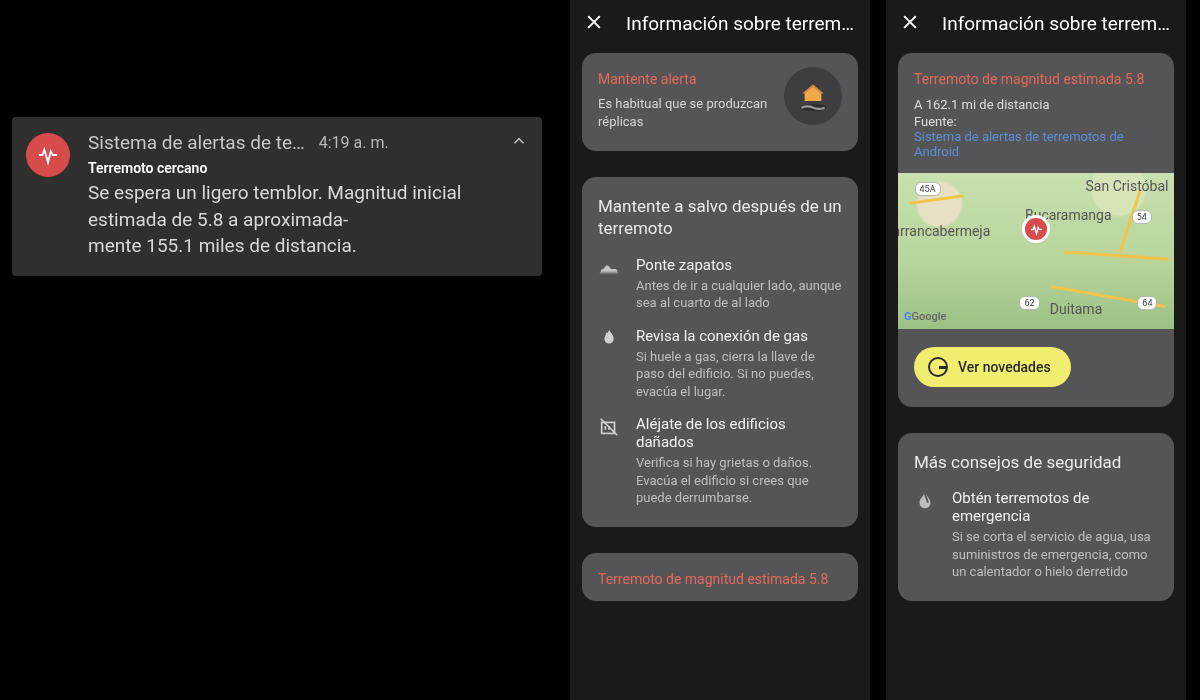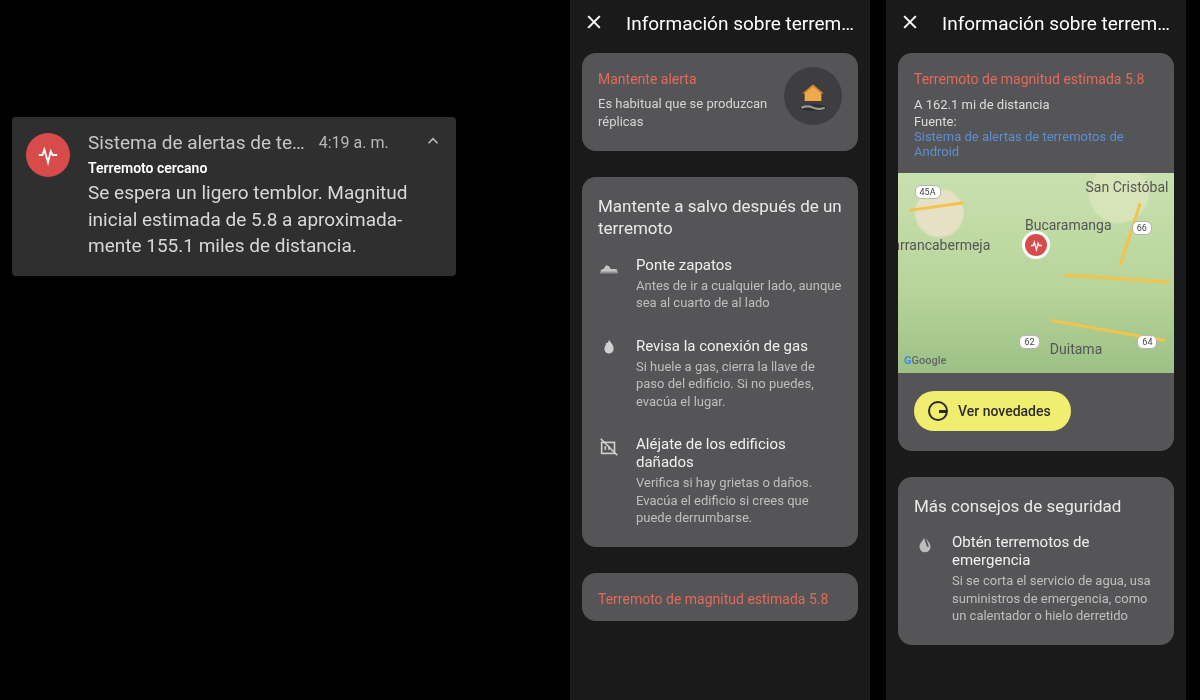--- a/index.html
+++ b/index.html
@@ -6,7 +6,7 @@
   *{box-sizing:border-box}
 
   
-  .notif{position:absolute;left:12px;top:117px;width:444px;background:#302f30;border-radius:4px;padding:14px 14px 16px 14px;display:flex}
+  .notif{position:absolute;left:12px;top:117px;width:530px;background:#302f30;border-radius:4px;padding:14px 14px 16px 14px;display:flex}
   .notif .app-icon{flex:0 0 44px;height:44px;border-radius:50%;background:#d84b4b;display:flex;align-items:center;justify-content:center;margin-right:18px;margin-top:2px}
   .notif .app-icon svg{width:22px;height:22px}
   .notif .body{flex:1}

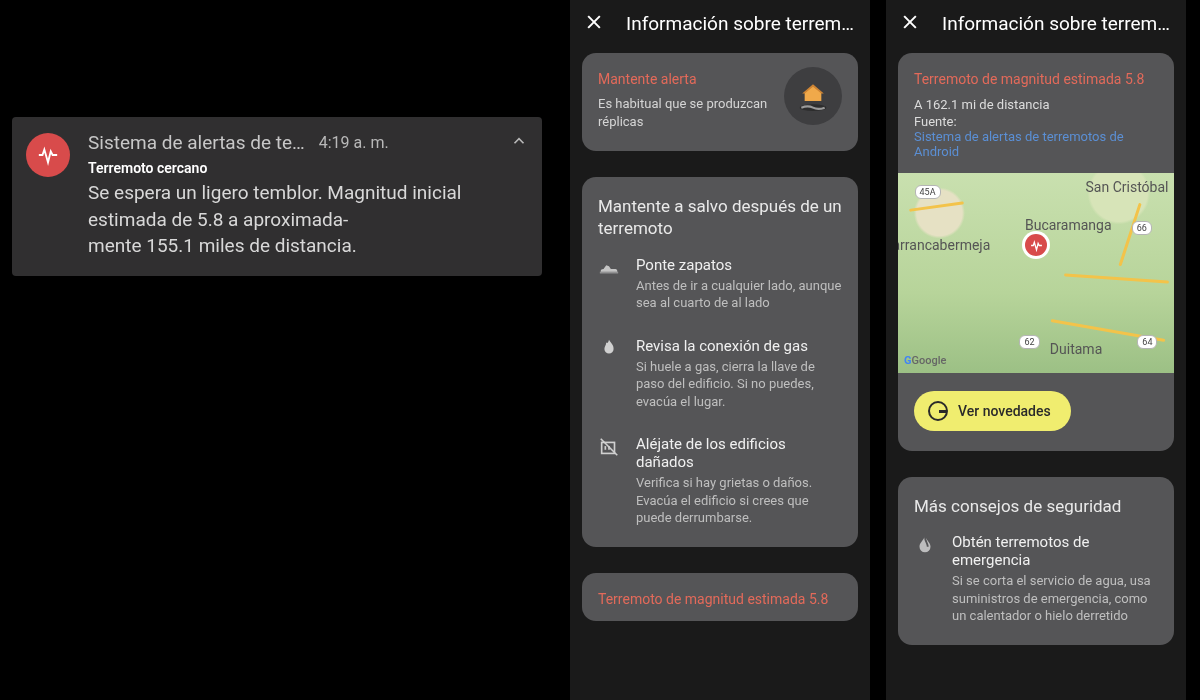--- a/index.html
+++ b/index.html
@@ -51,7 +51,7 @@
   .srclink{color:#5b8fd4;font-size:13px}
 
   
-  .map{margin:14px -16px 14px -16px;height:200px;background:#bcd9a8;position:relative;overflow:hidden}
+  .map{margin:14px -16px 14px -16px;height:156px;background:#bcd9a8;position:relative;overflow:hidden}
   .map .land{position:absolute;inset:0;background:
      radial-gradient(circle at 15% 20%,#e6e1c4 8%,transparent 9%),
      radial-gradient(circle at 80% 10%,#d7e4b8 10%,transparent 11%),

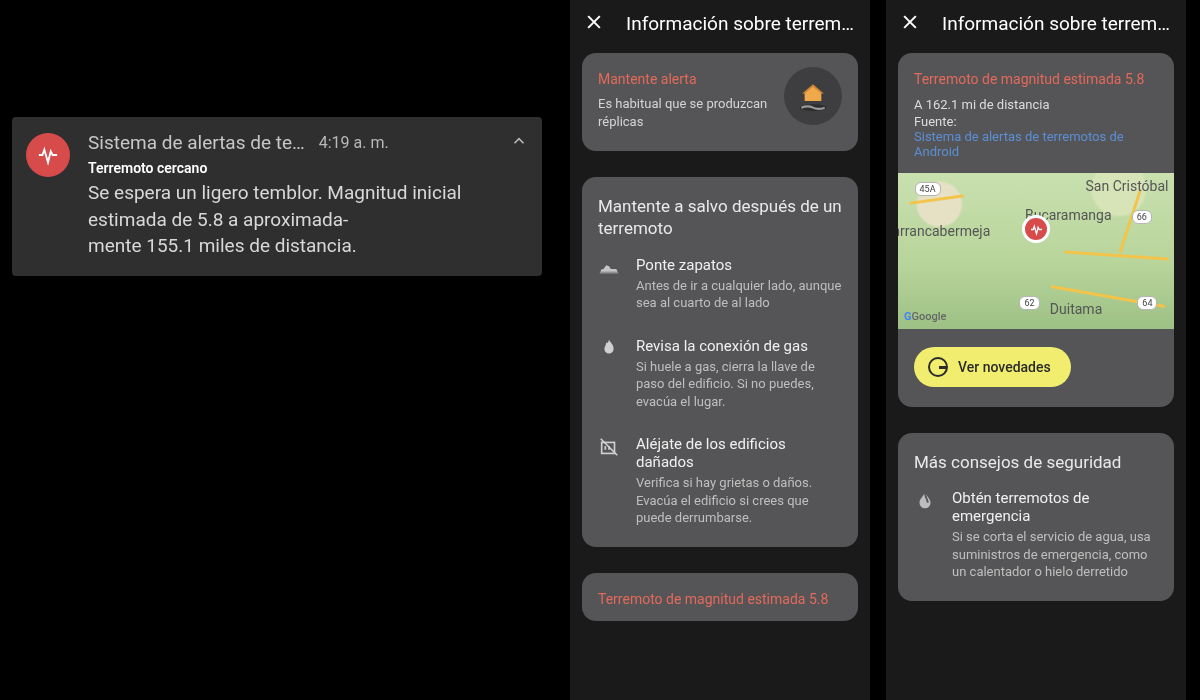--- a/index.html
+++ b/index.html
@@ -205,7 +205,7 @@
         <div class="road r3"></div>
         <div class="road r4"></div>
       <span class="badge b1">45A</span>
-      <span class="badge b2">66</span>
+      <span class="badge b2">54</span>
       <span class="badge b3">64</span>
       <span class="badge b4">62</span>
       <span class="city c1">Bucaramanga</span>

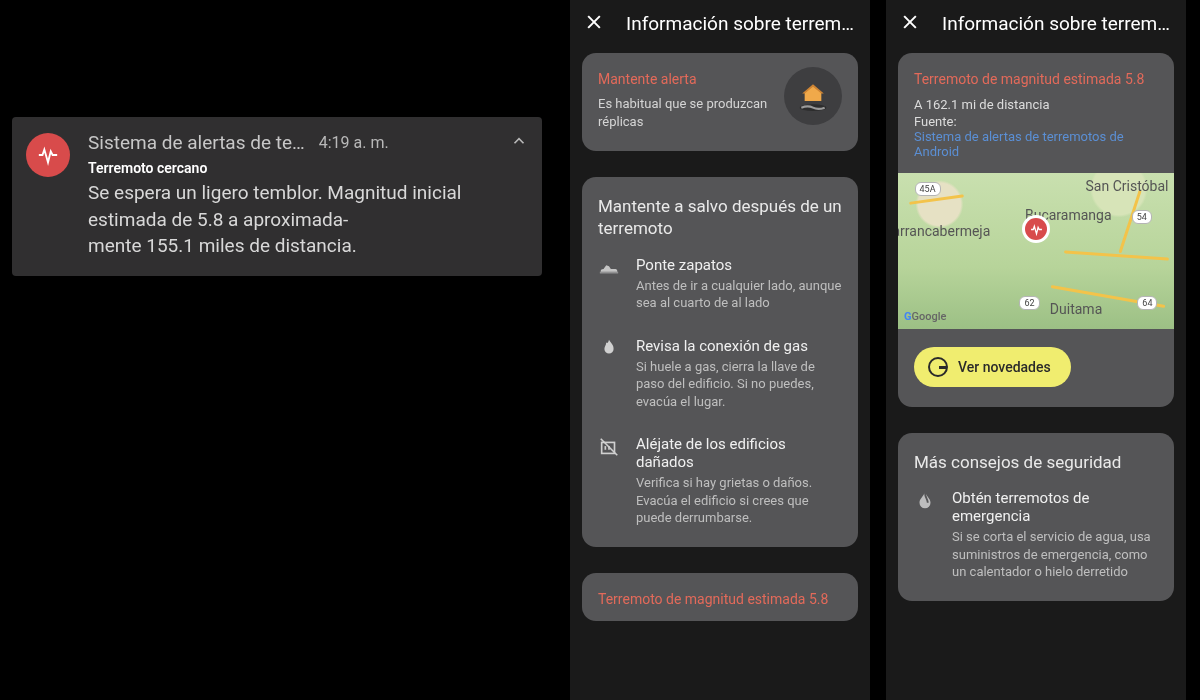--- a/index.html
+++ b/index.html
@@ -39,7 +39,7 @@
 
   
   .stitle{color:#e9e9e9;font-size:17px;font-weight:400;line-height:1.3}
-  .tips{margin-top:16px;display:flex;flex-direction:column;gap:25px}
+  .tips{margin-top:16px;display:flex;flex-direction:column;gap:15px}
   .tip{display:flex;gap:16px}
   .tip .ico{flex:0 0 22px;height:22px;color:#d0d0d0;margin-top:1px}
   .tip .ico svg{width:22px;height:22px}

